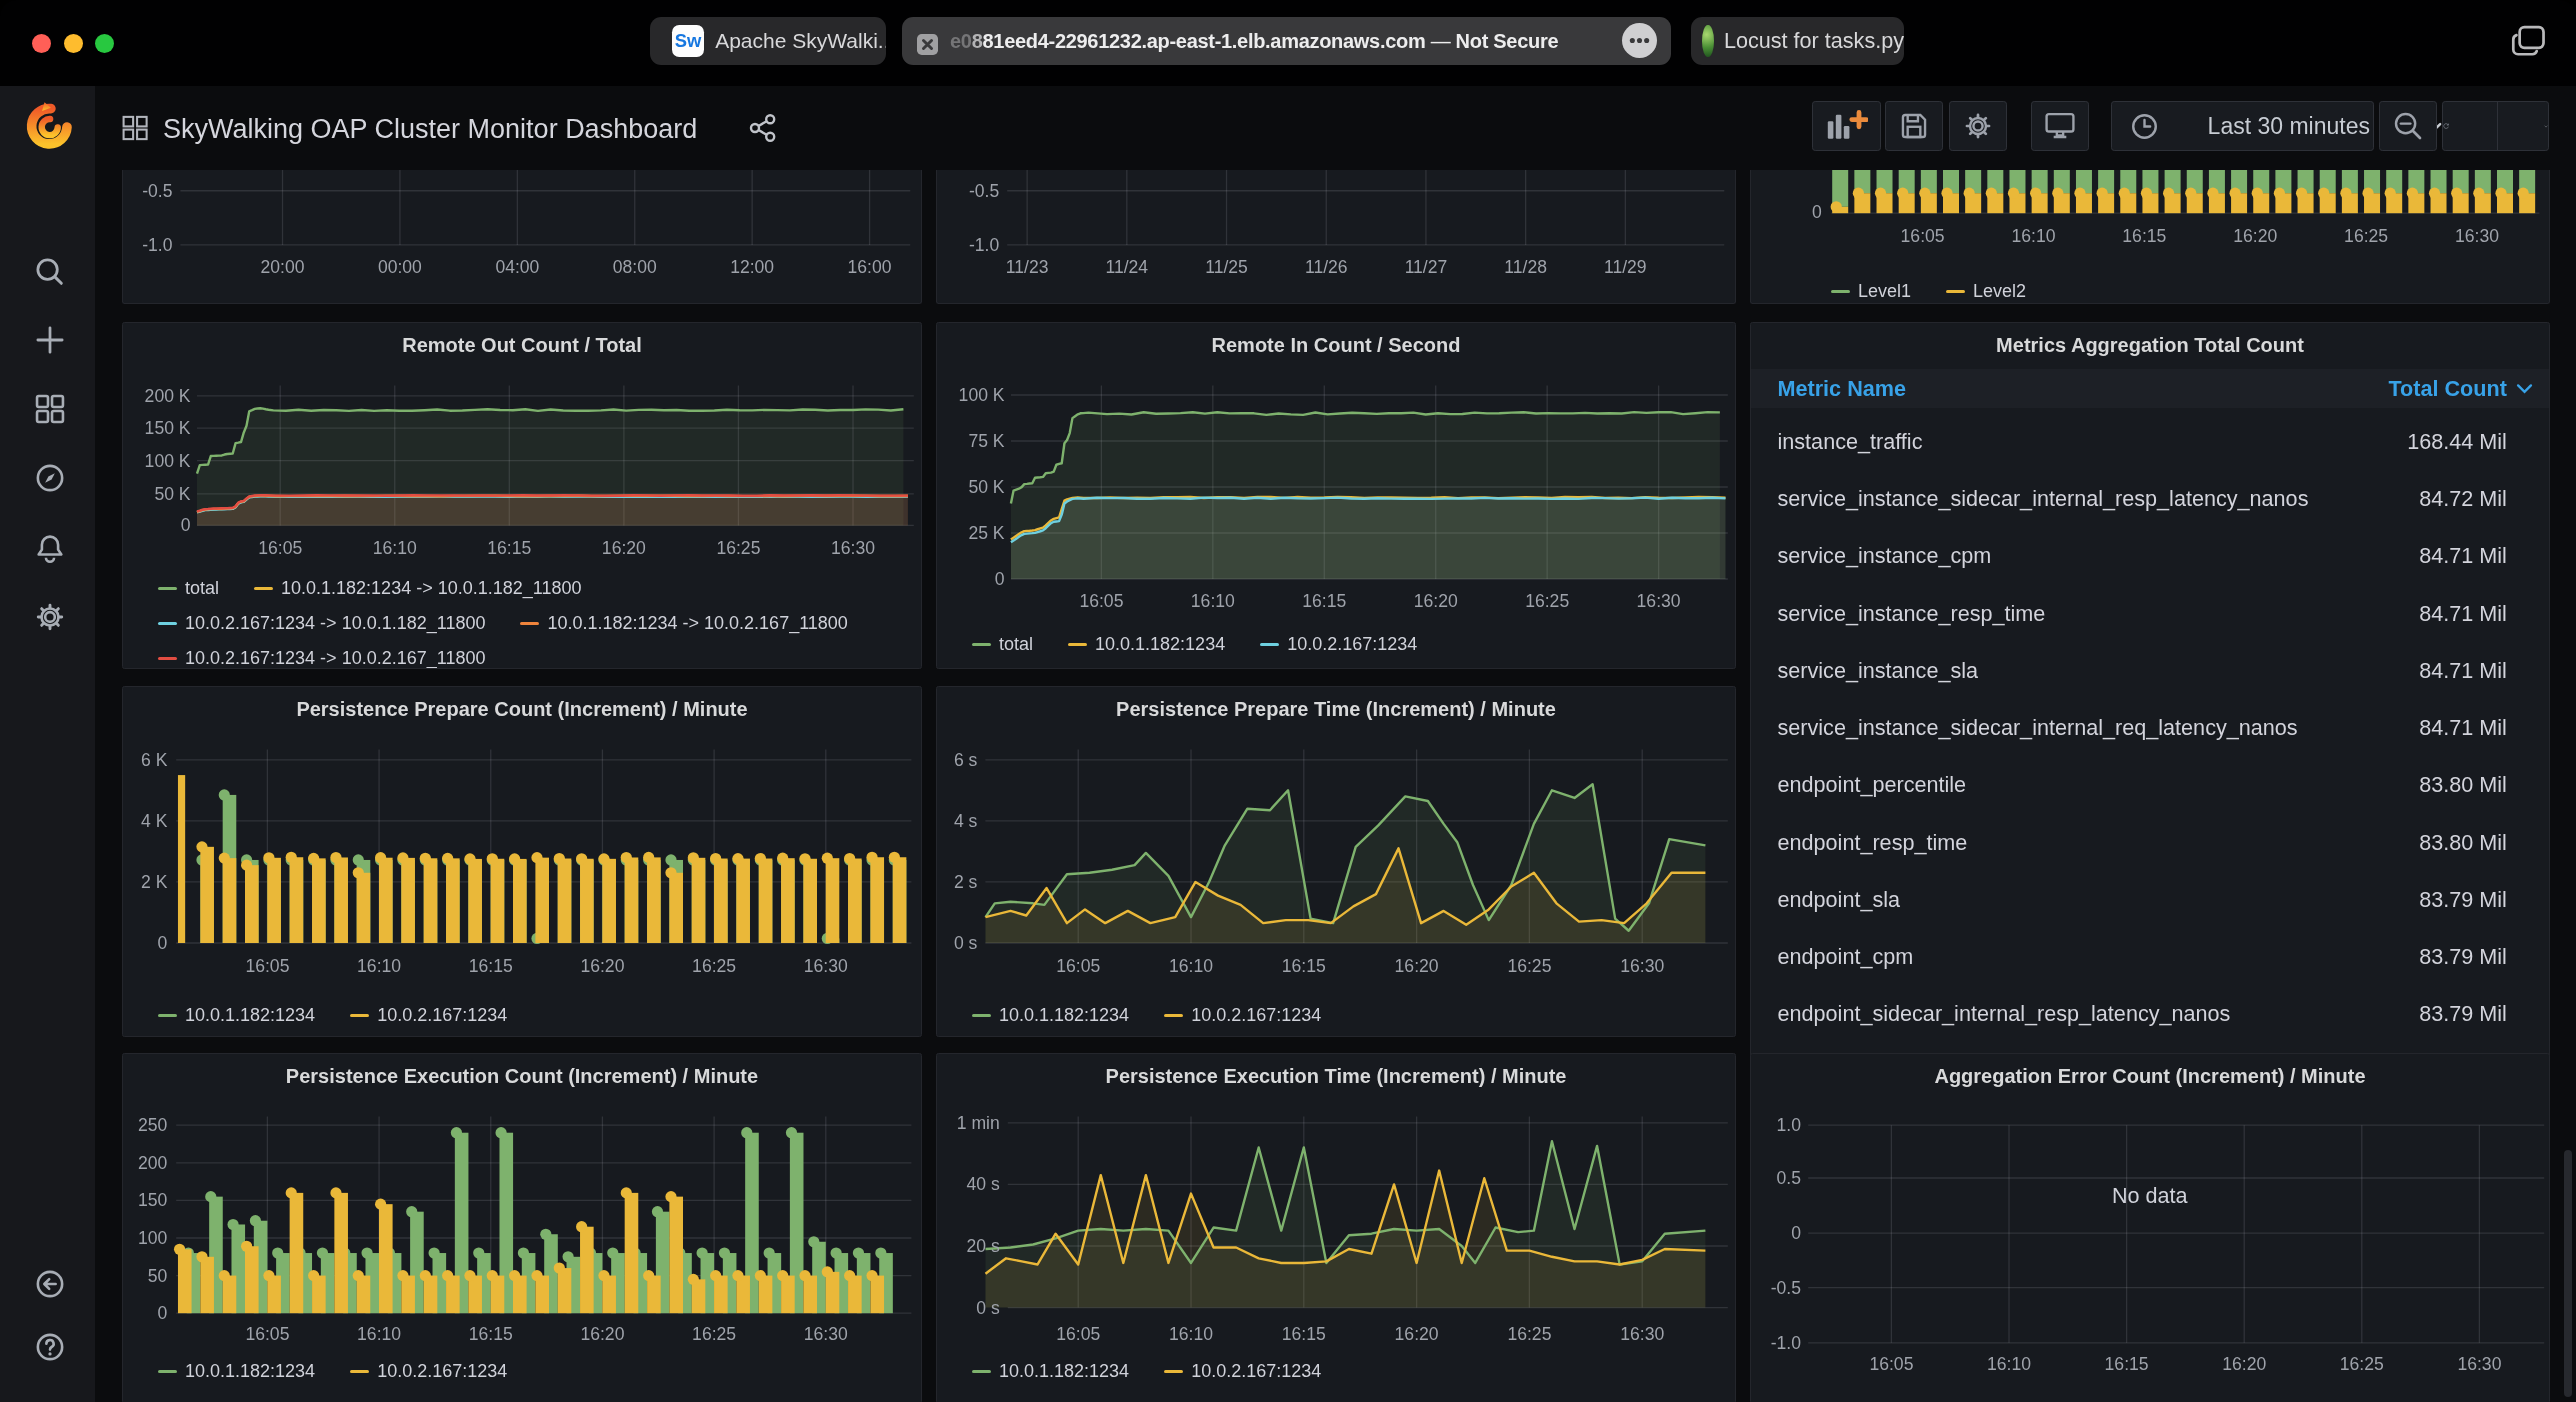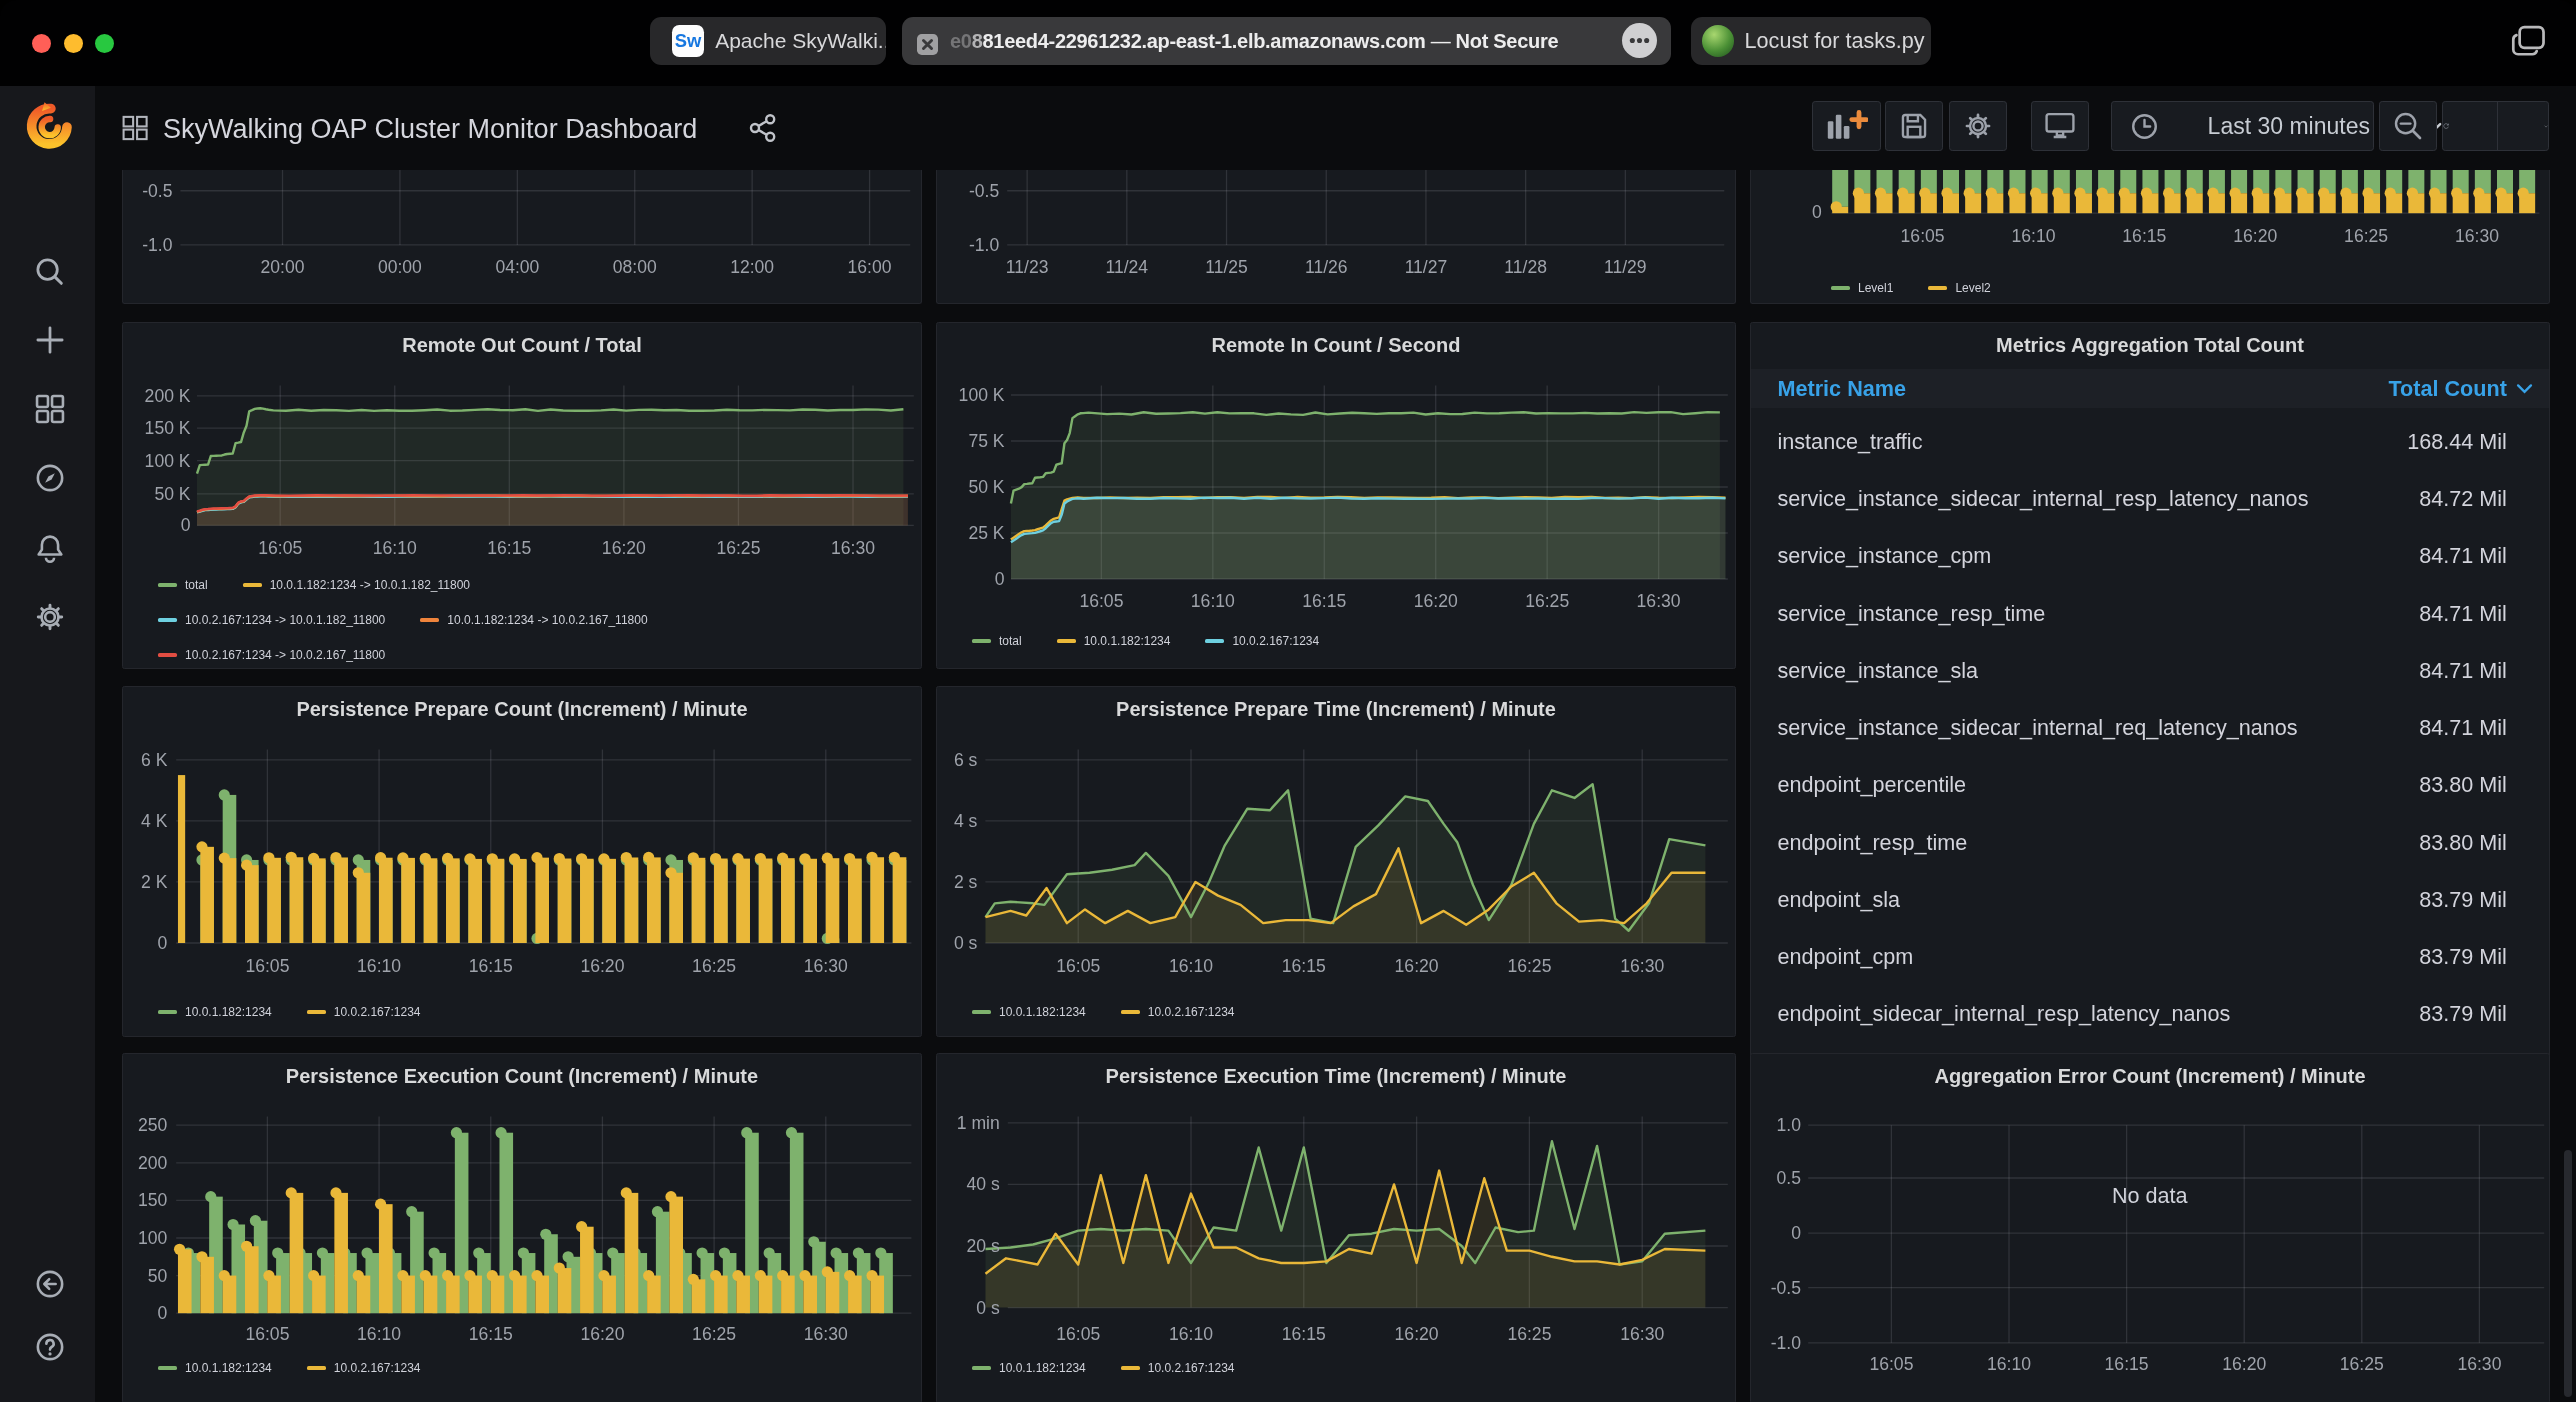--- a/index.html
+++ b/index.html
@@ -41,7 +41,7 @@
           </svg>
         </span>
 </div>
-      <div class="tab" style="left:1691px;width:240px;padding-left:11.2px;">
+      <div class="tab" style="left:1691px;width:213px;padding-left:11.2px;">
 <span style="display:inline-block;width:32px;height:32px;border-radius:50%;background:radial-gradient(circle at 38% 30%,#a8d76f,#4a8f35 55%,#1d4f1d);"></span>
 <span style="margin-left:10.4px;font-size:21.6px;">Locust for tasks.py</span>
       </div>

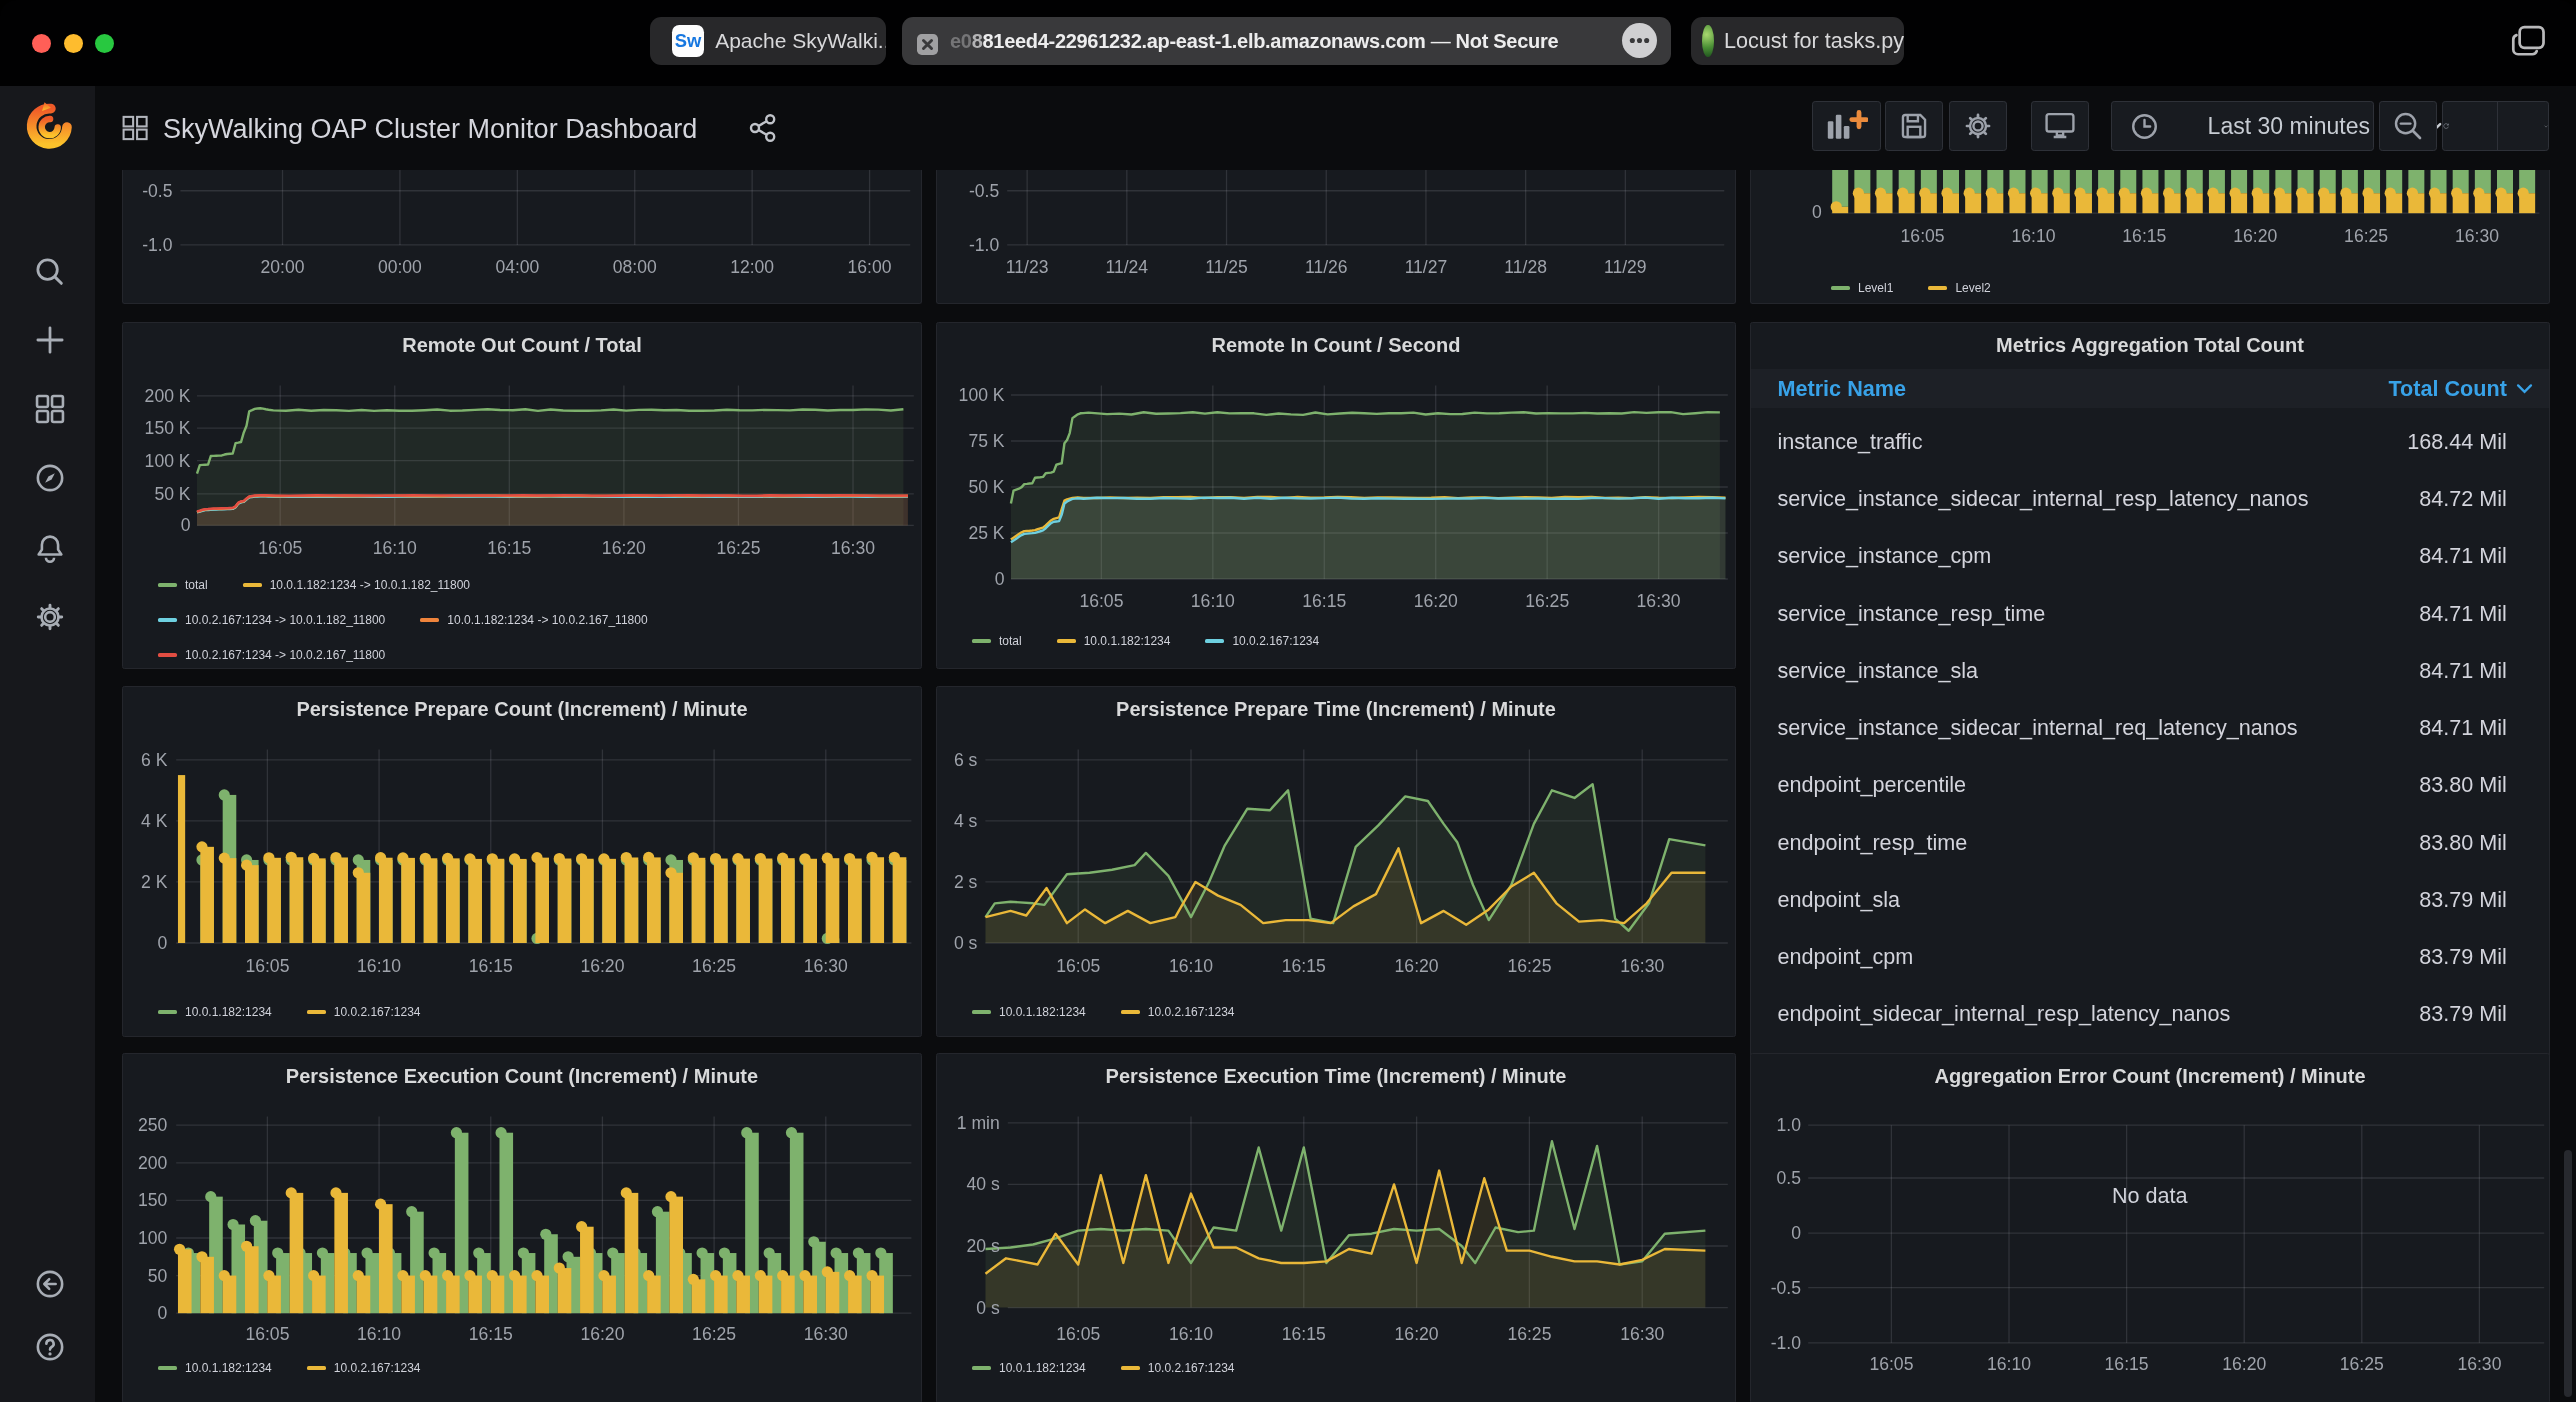--- a/index.html
+++ b/index.html
@@ -11,7 +11,7 @@
 .panel{position:absolute;background:#171a1f;border:0.8px solid #24262c;border-radius:2.4px;overflow:hidden;}
 .panel.cut{border-top:none;border-radius:0 0 2.4px 2.4px;}
 .ptitle{position:absolute;left:0;right:0;top:11.2px;text-align:center;font-size:20px;font-weight:700;color:#d8d9da;}
-.leg{position:absolute;display:flex;align-items:center;gap:35px;font-size:12px;color:#d0d2da;white-space:nowrap;}
+.leg{position:absolute;display:flex;align-items:center;gap:35px;font-size:18px;color:#d0d2da;white-space:nowrap;}
 .leg .it{display:flex;align-items:center;gap:8px;}
 .dash{display:inline-block;width:19px;height:3.2px;border-radius:1.6px;}
 svg{position:absolute;left:0;top:0;}

